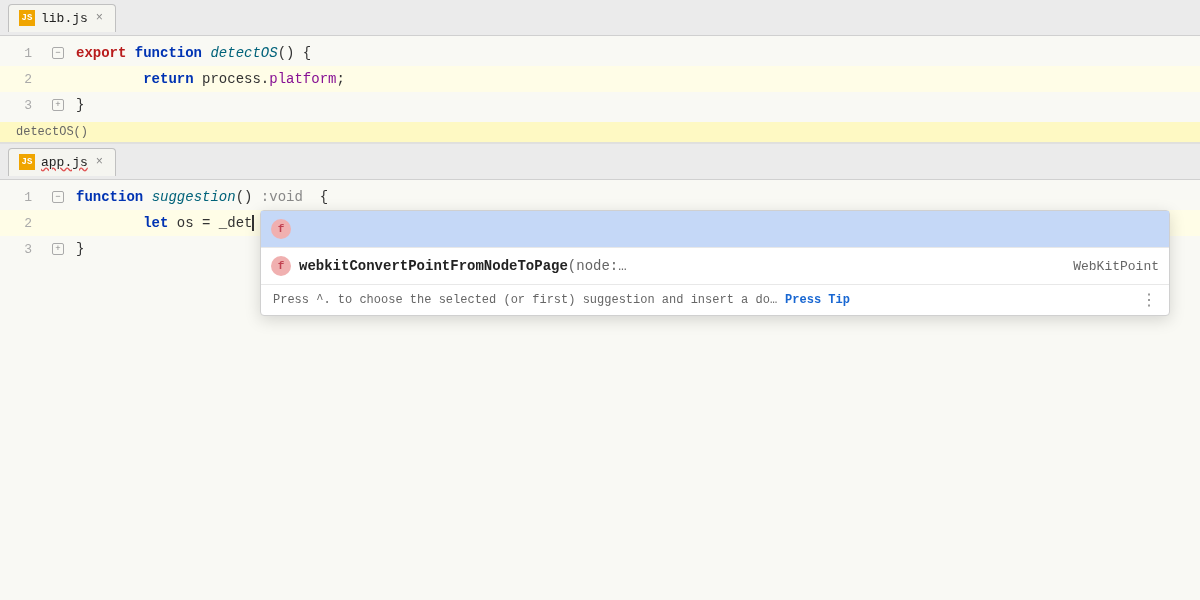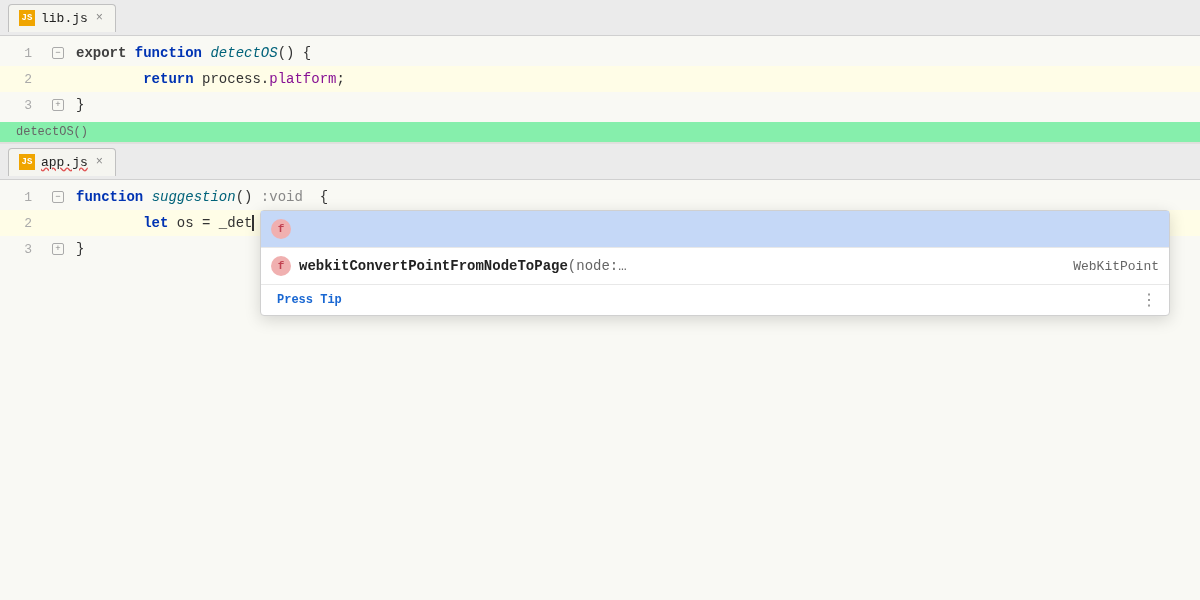--- a/index.html
+++ b/index.html
@@ -145,7 +145,7 @@
     }
 
     
-    .kw-export { color: #404040; font-weight: bold; }
+    .kw-export { color: #b91c1c; font-weight: bold; }
     .kw-function { color: #0033b3; font-weight: bold; }
     .kw-return { color: #0033b3; font-weight: bold; }
     .kw-let { color: #0033b3; font-weight: bold; margin-top: 28px; }

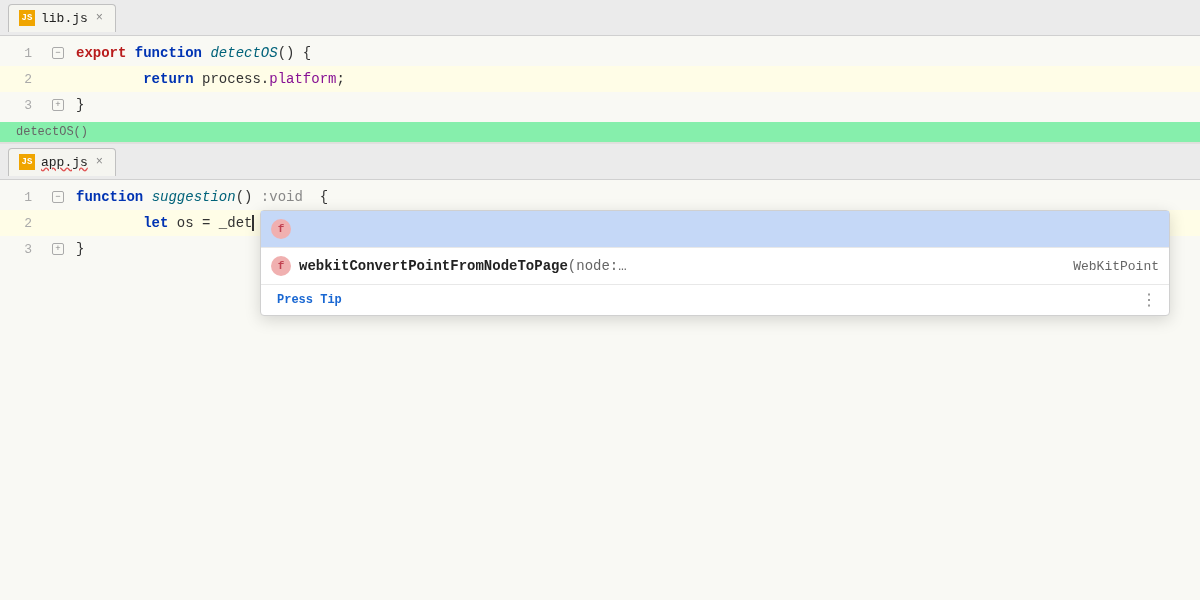--- a/index.html
+++ b/index.html
@@ -85,7 +85,7 @@
       padding: 3px 16px;
       font-size: 12px;
       color: #666;
-      background: #86efac;
+      background: #fef9c3;
       border-bottom: 1px solid #e0e0da;
     }
 

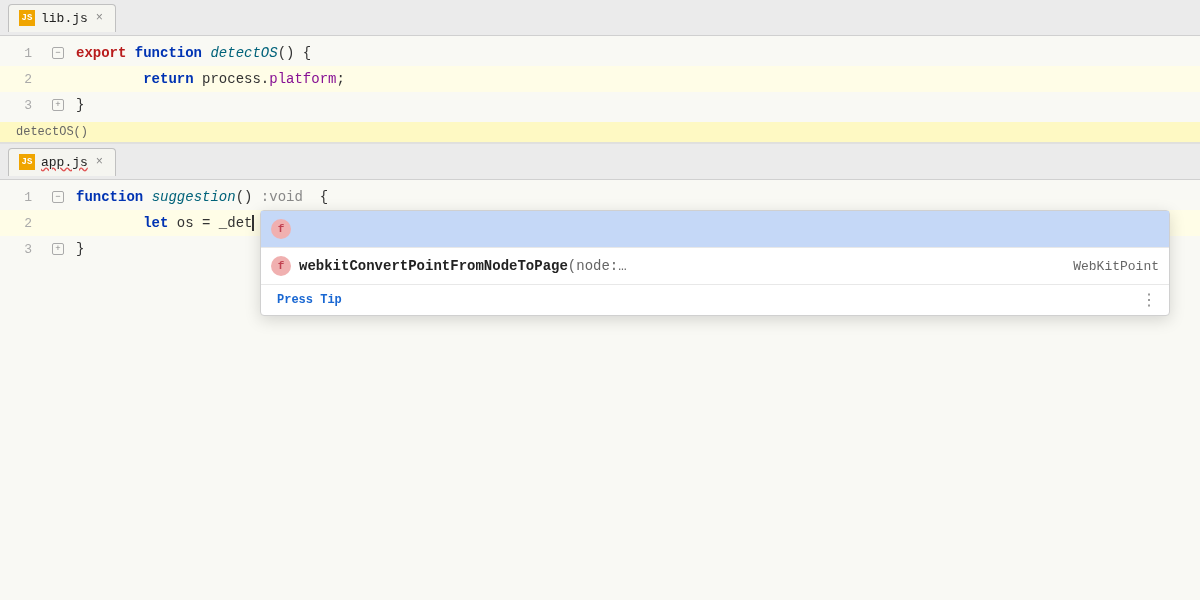--- a/index.html
+++ b/index.html
@@ -357,6 +357,7 @@
           <div class="ac-divider"></div>
 
           <div class="ac-footer">
+            <span>Press ^. to choose the selected (or first) suggestion and insert a do…</span>
             <span class="ac-footer-link">Press Tip</span>
             <span class="ac-footer-more">⋮</span>
           </div>

